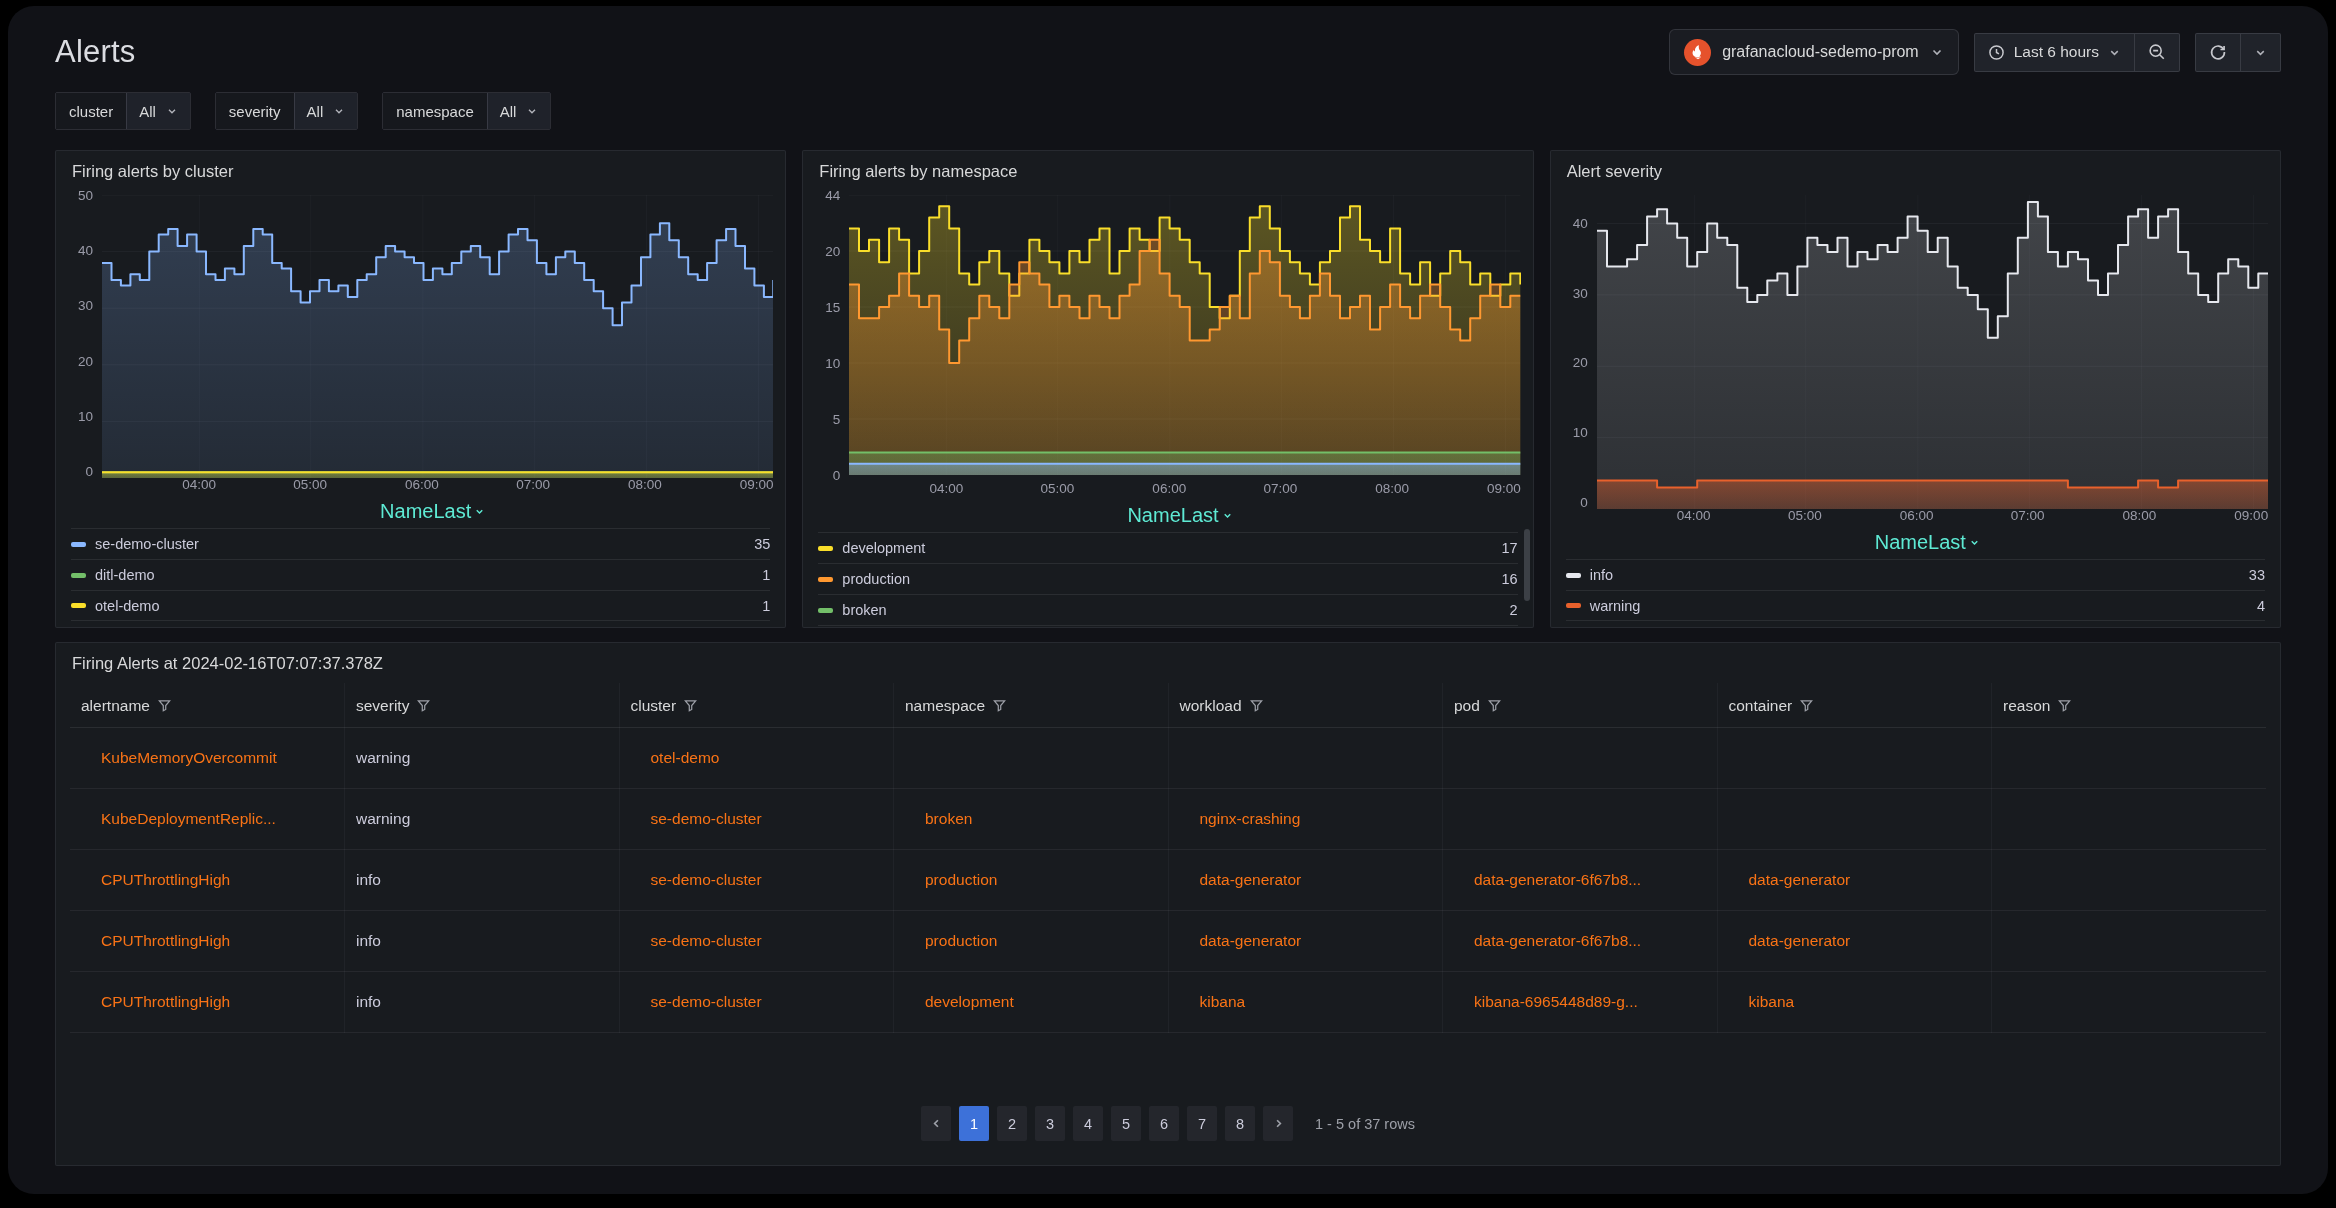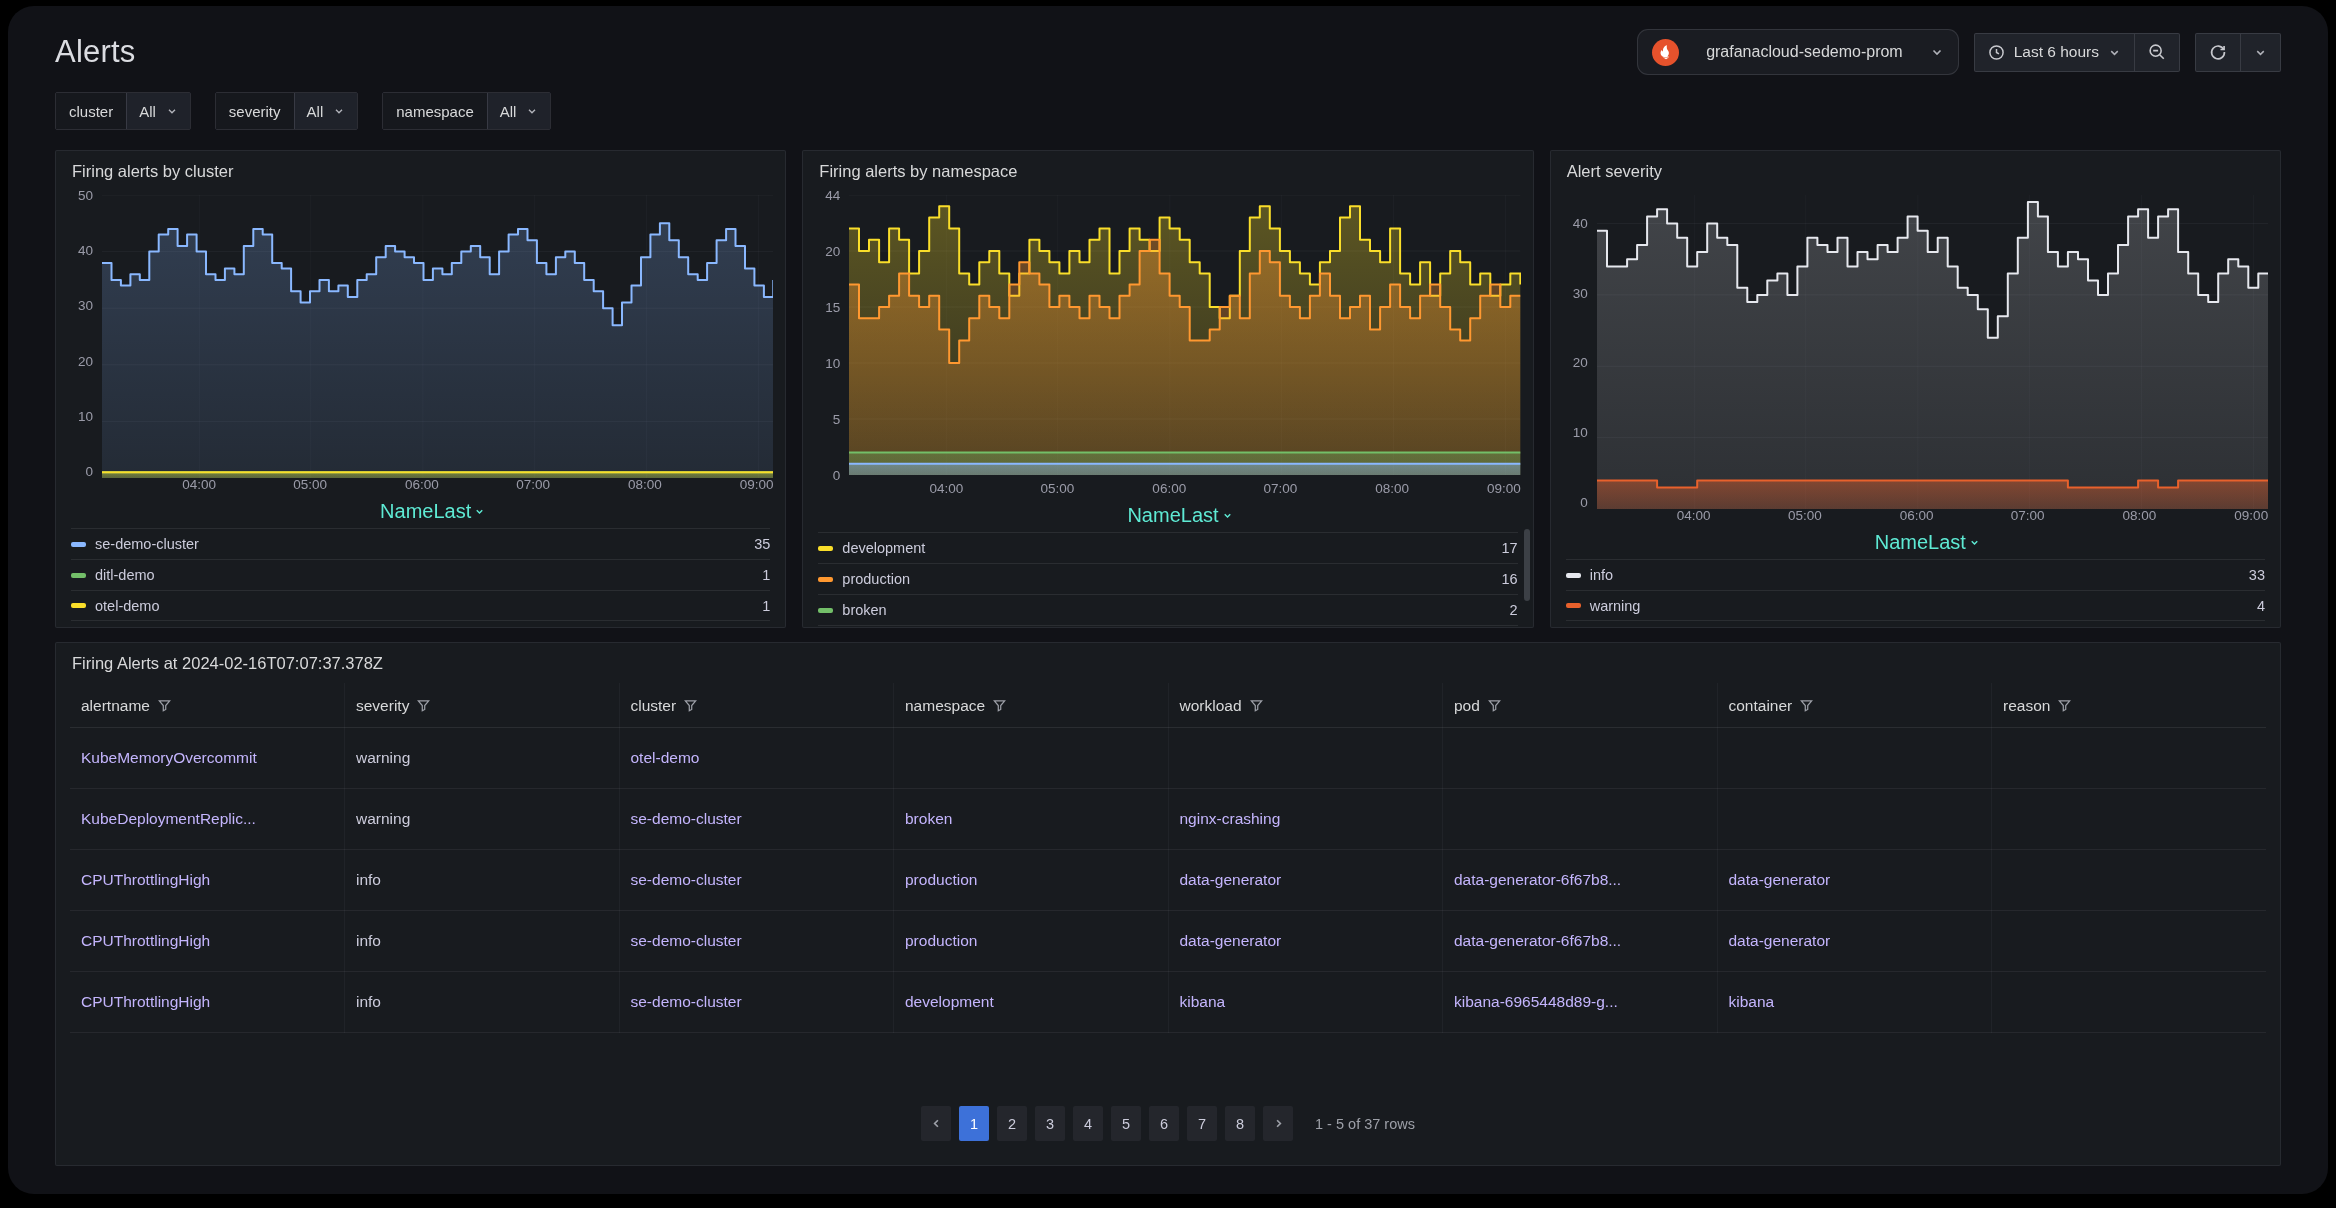--- a/index.html
+++ b/index.html
@@ -12,8 +12,8 @@
   .page-header { display:flex; align-items:center; justify-content:space-between; height:52px; }
   h1 { color:#dbdce1; font-size:31px; font-weight:500; letter-spacing:.2px; }
   .toolbar { display:flex; align-items:center; gap:15px; }
-  .ds-picker { display:flex; align-items:center; gap:27px; height:46px; padding:0 14px;
-    background:#1a1c22; border:1px solid rgba(204,204,220,.14); border-radius:11px;
+  .ds-picker { display:flex; align-items:center; gap:11px; height:46px; padding:0 14px;
+    background:#1a1c22; border:1px solid rgba(204,204,220,.14); border-radius:6px;
     color:#d8d9da; font-size:16px; cursor:pointer; }
   .prom-badge { width:27px; height:27px; border-radius:50%; background:#e6522c;
     display:flex; align-items:center; justify-content:center; }

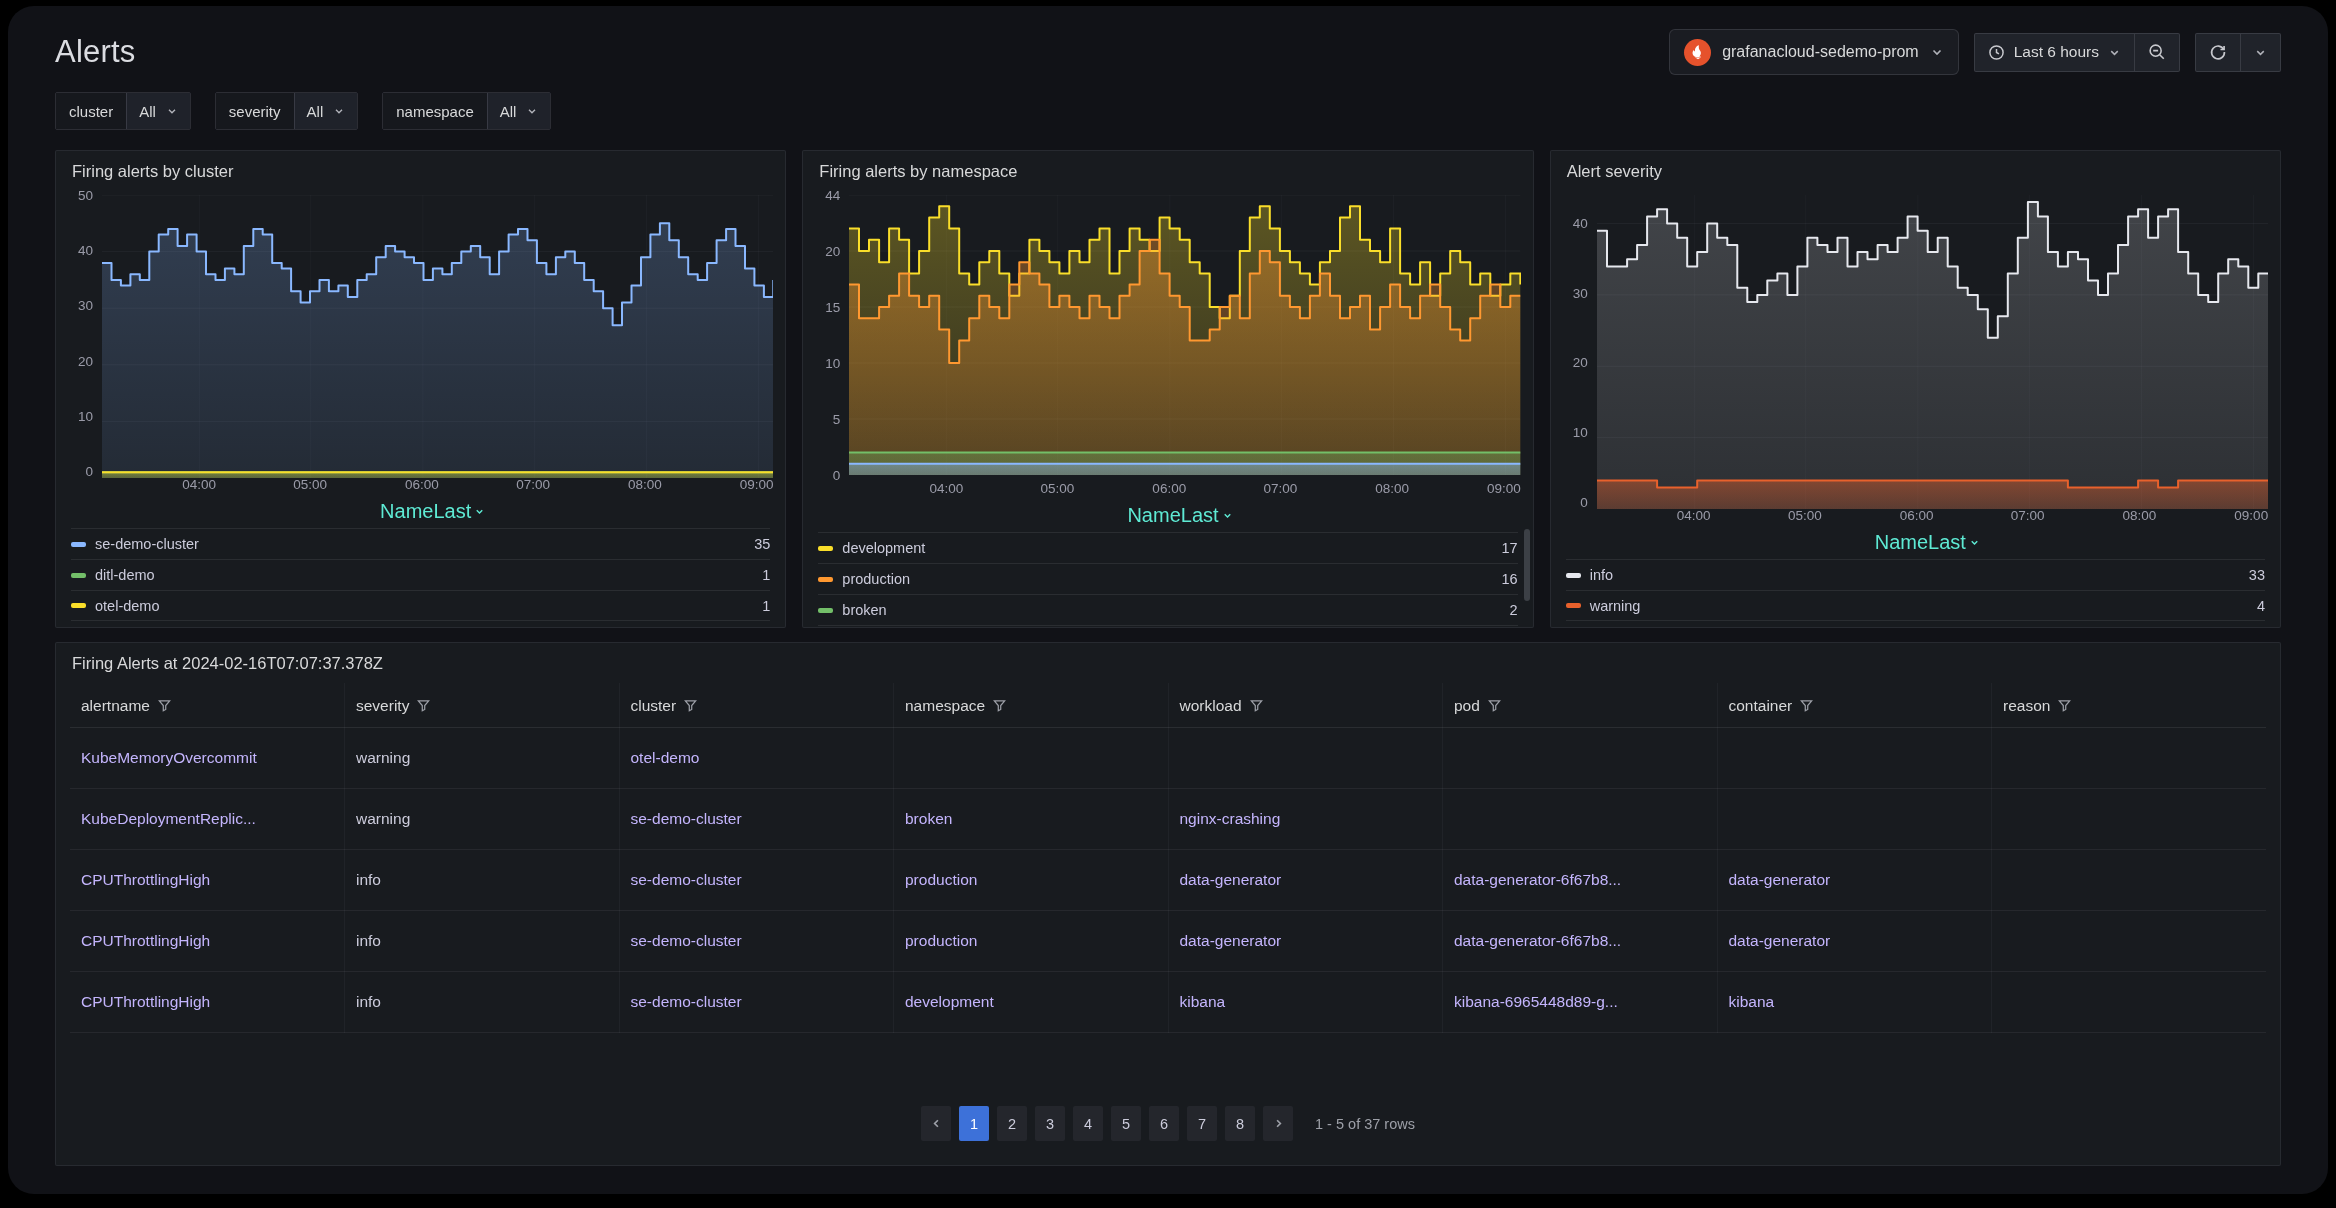--- a/index.html
+++ b/index.html
@@ -73,7 +73,7 @@
   td { height:61px; padding:0 11px; font-size:15.5px; color:#ccccdc;
     border-bottom:1px solid rgba(204,204,220,.08); border-right:1px solid rgba(204,204,220,.05);
     white-space:nowrap; overflow:hidden; text-overflow:ellipsis; }
-  td a { color:#c4b5fd; text-decoration:none; cursor:pointer; }
+  td a { color:#f97316; text-decoration:none; cursor:pointer;margin-left:20px; }
   .funnel { margin-left:7px; color:#9da0a8; vertical-align:-2px; }
 
   .pagination { margin-top:auto; display:flex; align-items:center; justify-content:center;

